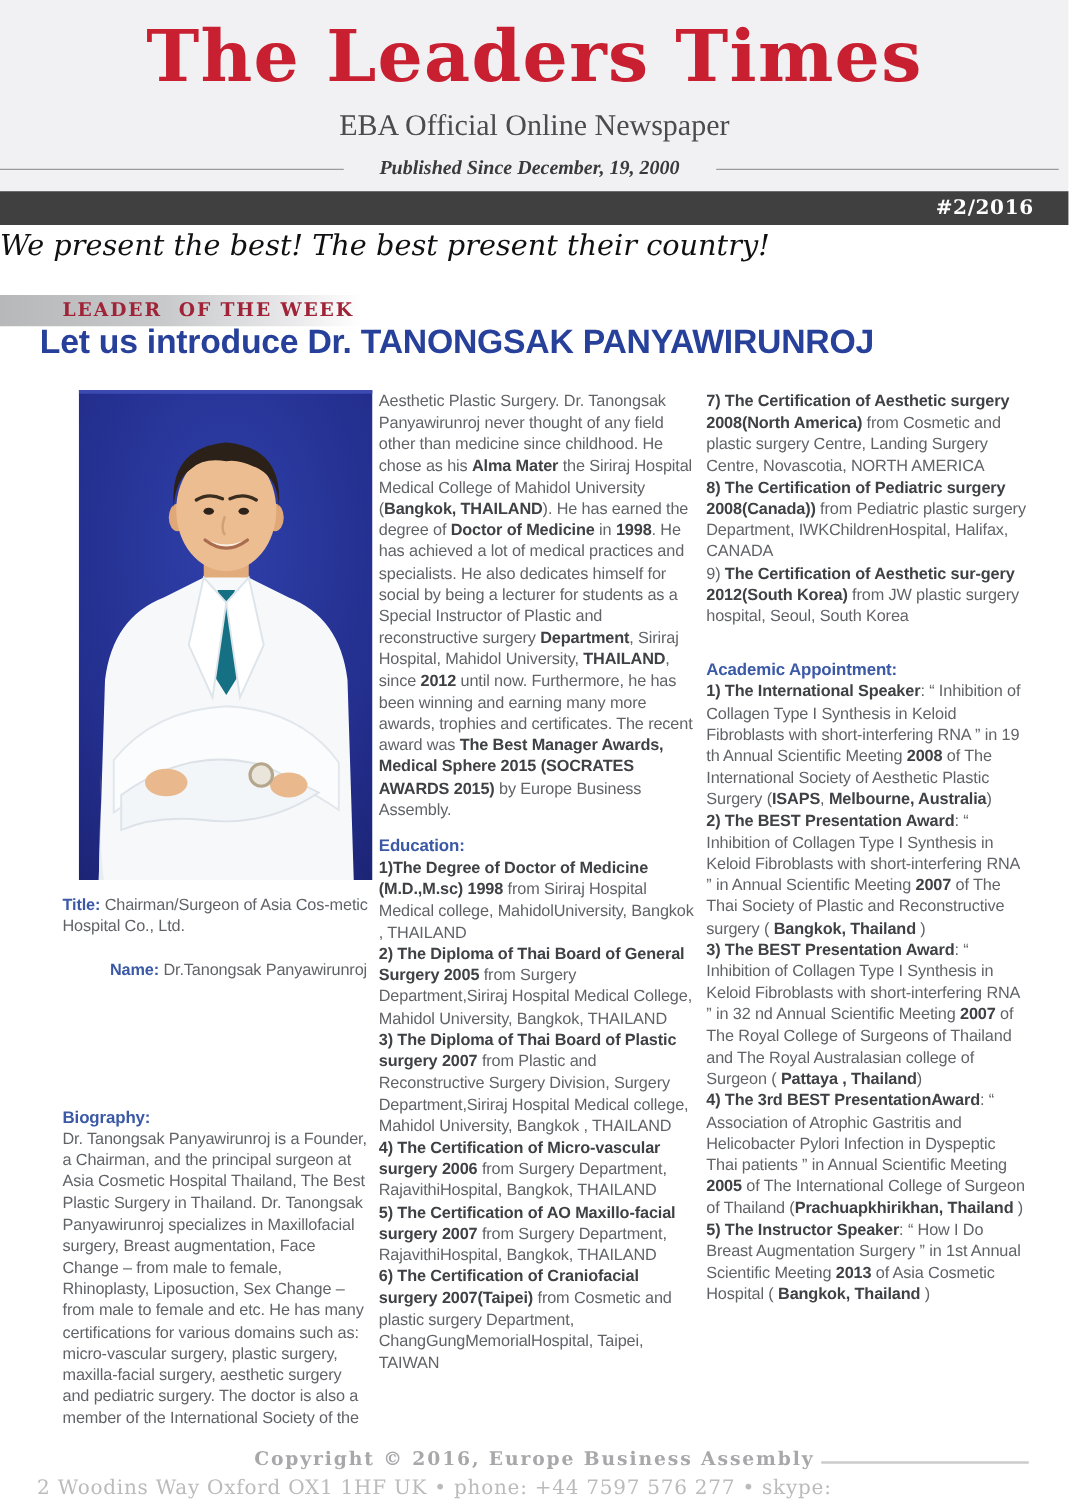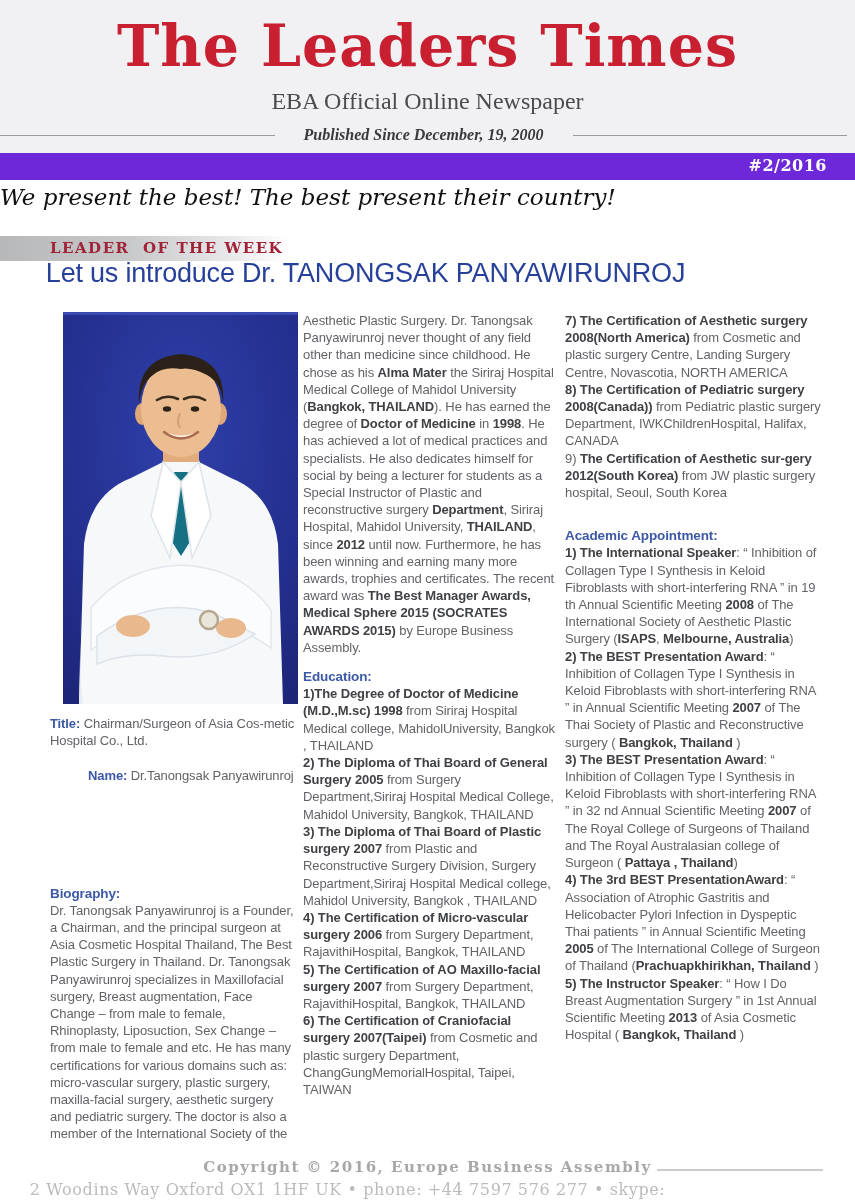--- a/index.html
+++ b/index.html
@@ -16,7 +16,7 @@
   .published-rule{flex:1;height:1px;background:#9b9b9e;}
   .published-text{font-family:"Liberation Serif", serif;font-style:italic;font-weight:bold;
         font-size:16px;color:#3a3a3d;white-space:nowrap;}
-  .banner{position:absolute;top:153px;left:0;width:855px;height:27px;background:#6d28d9;}
+  .banner{position:absolute;top:153px;left:0;width:855px;height:27px;background:#404040;}
   .issue-number{position:absolute;right:28px;top:3px;color:#ffffff;font-family:"DejaVu Serif", serif;
         font-weight:bold;font-size:16px;letter-spacing:0.5px;}
   .slogan{position:absolute;top:184px;left:0;width:855px;text-align:left;

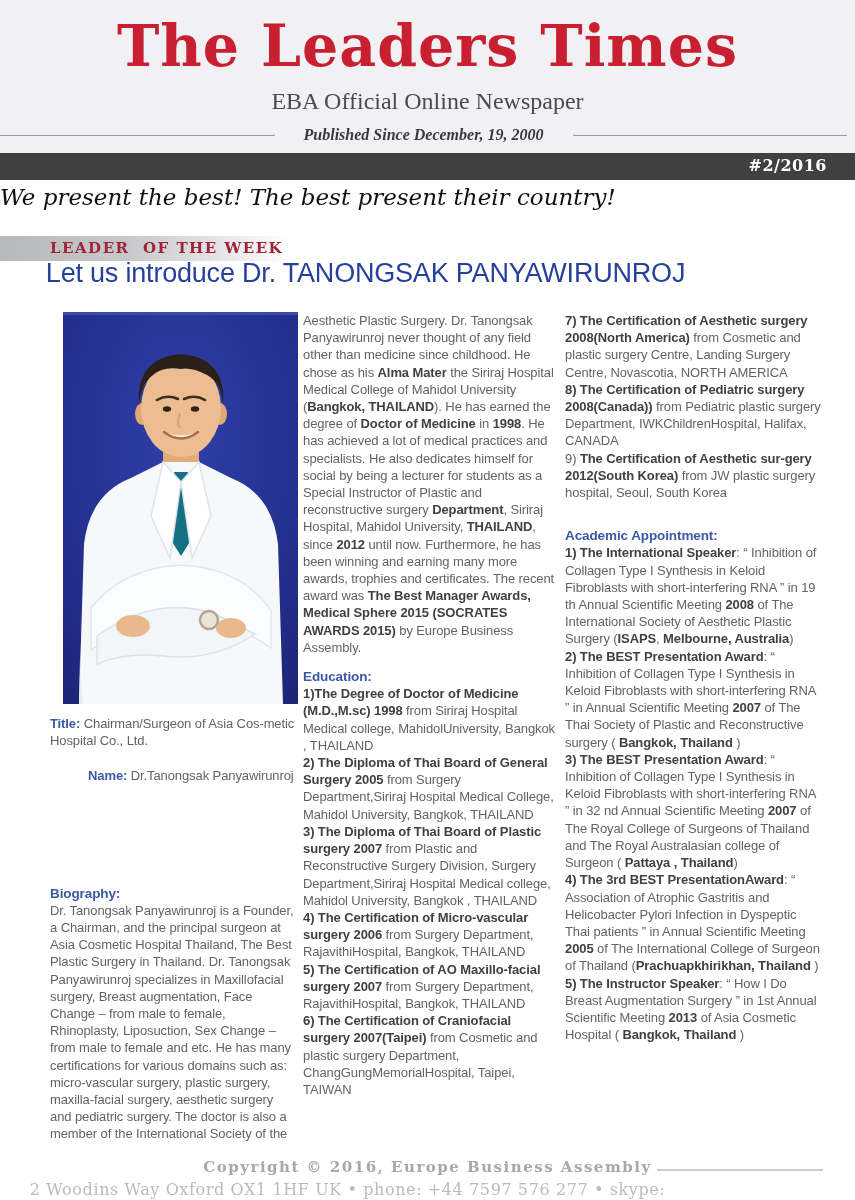--- a/index.html
+++ b/index.html
@@ -26,7 +26,7 @@
   .section-label{padding-left:50px;line-height:25px;font-family:"DejaVu Serif", serif;font-weight:bold;
         font-size:15px;letter-spacing:1.5px;color:#a02338;white-space:pre;}
   .headline{position:absolute;top:258px;left:0;width:731px;text-align:center;
-        font-size:27px;font-weight:normal;color:#27419b;letter-spacing:-0.2px;}
+        font-size:27px;font-weight:bold;color:#27419b;letter-spacing:-0.2px;}
   
   .col{position:absolute;top:312px;font-size:13px;line-height:17.2px;color:#616367;
         letter-spacing:-0.1px;text-align:left;}

